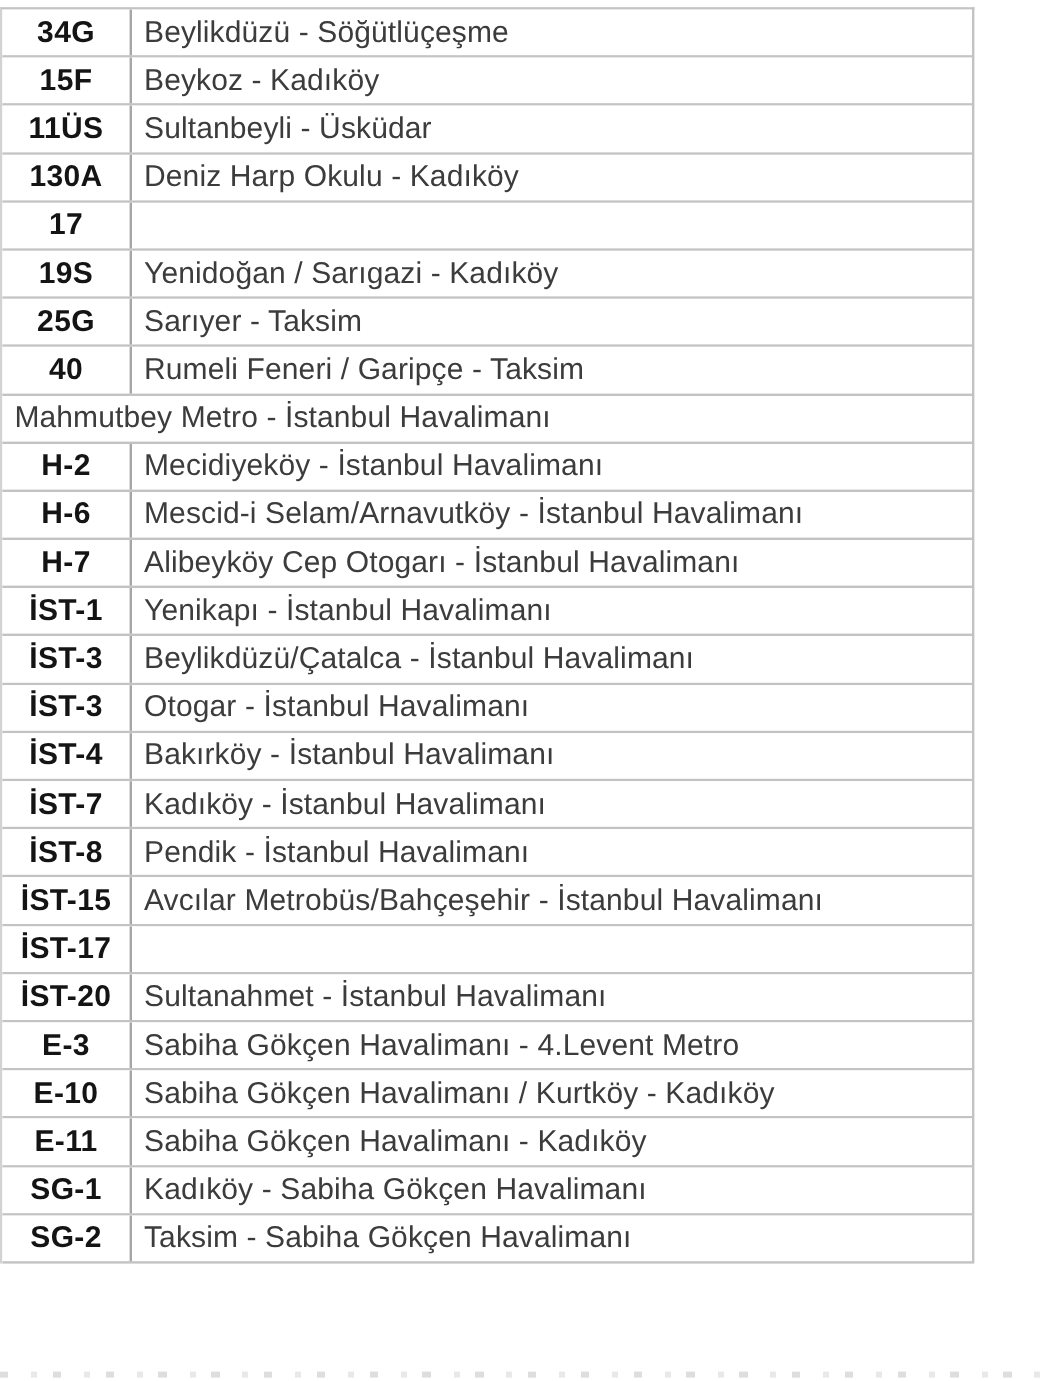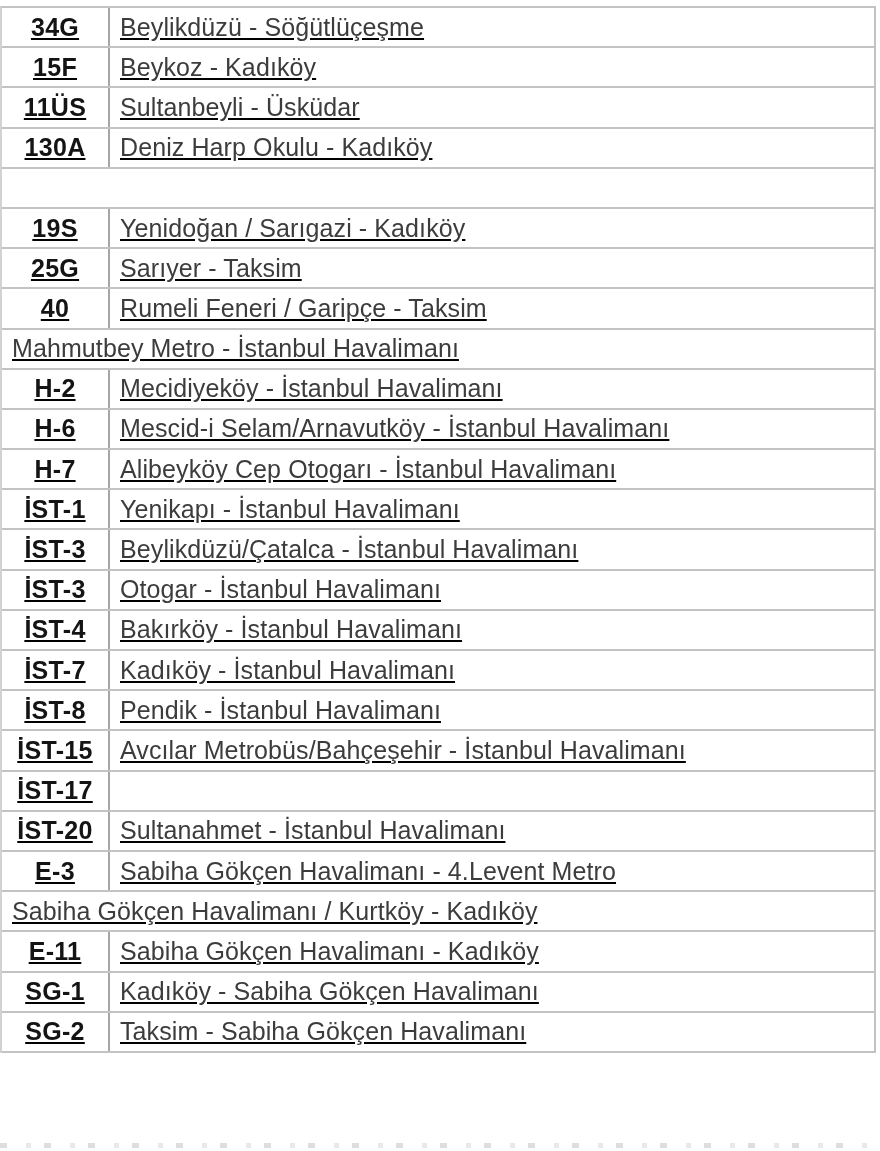--- a/index.html
+++ b/index.html
@@ -24,13 +24,12 @@
     position: absolute;
     top: 6px;
     left: 0;
-    width: 876px;
+    width: 812px;
     box-sizing: border-box;
     border-top: 2px solid var(--grid, #c3c3c3);
     border-left: 2px solid #d2d2d2;
     border-right: 2px solid var(--grid, #c3c3c3);
     background: #ffffff;
-    text-decoration: underline;
   }
   .row {
     display: flex;

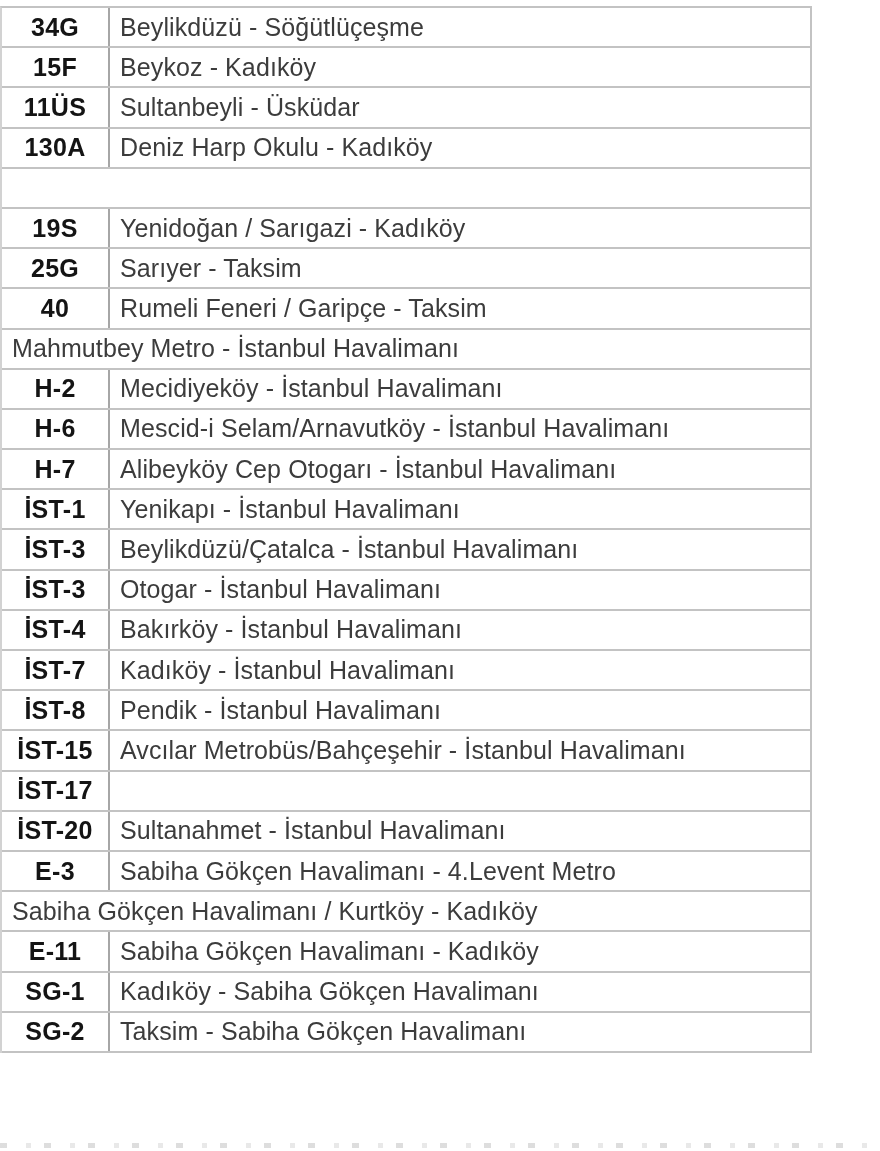--- a/index.html
+++ b/index.html
@@ -107,6 +107,7 @@
   </div>
 
   <div class="row">
+    <div class="cell code">17</div>
   </div>
 
   <div class="row">

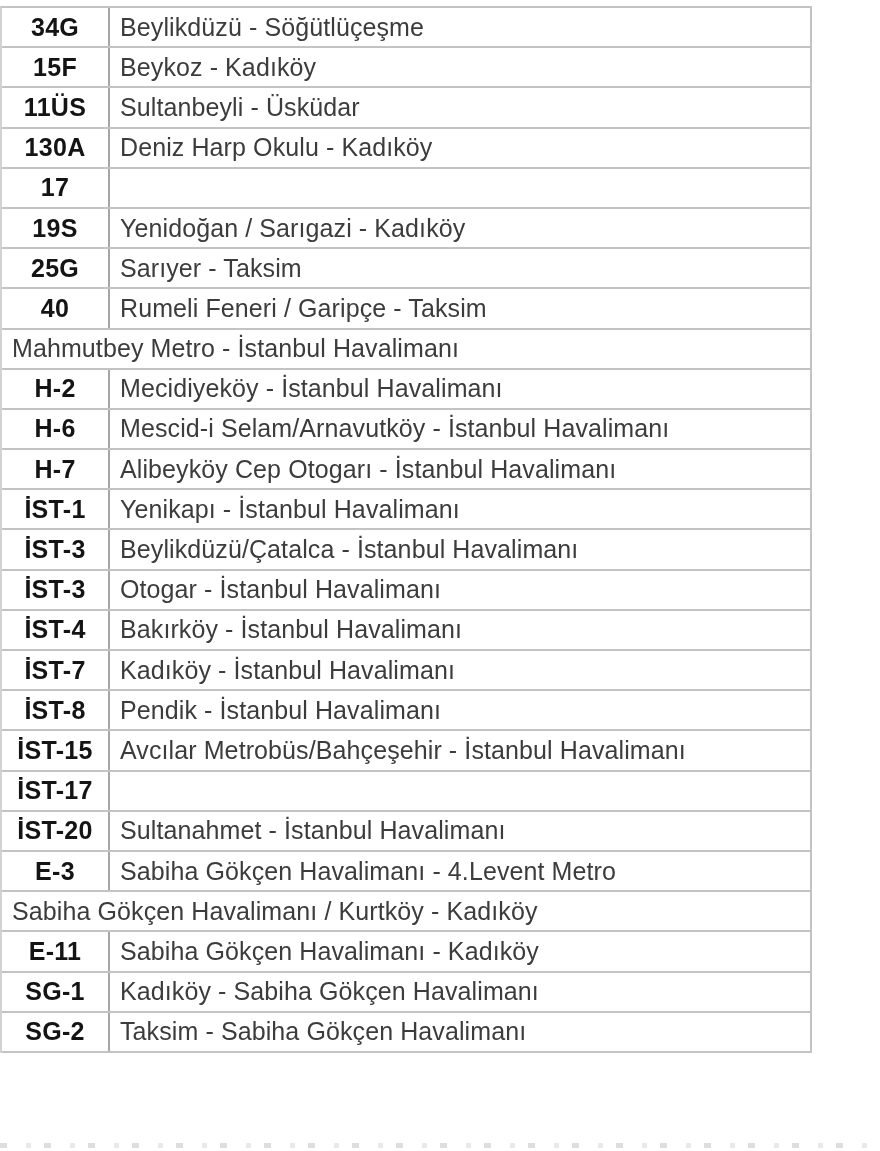--- a/index.html
+++ b/index.html
@@ -196,6 +196,7 @@
   </div>
 
   <div class="row">
+    <div class="cell code">E-10</div>
     <div class="cell route">Sabiha Gökçen Havalimanı / Kurtköy - Kadıköy</div>
   </div>
 

